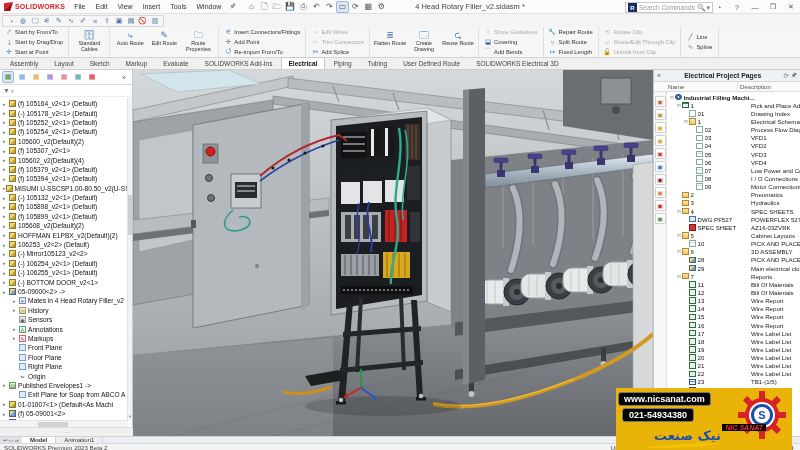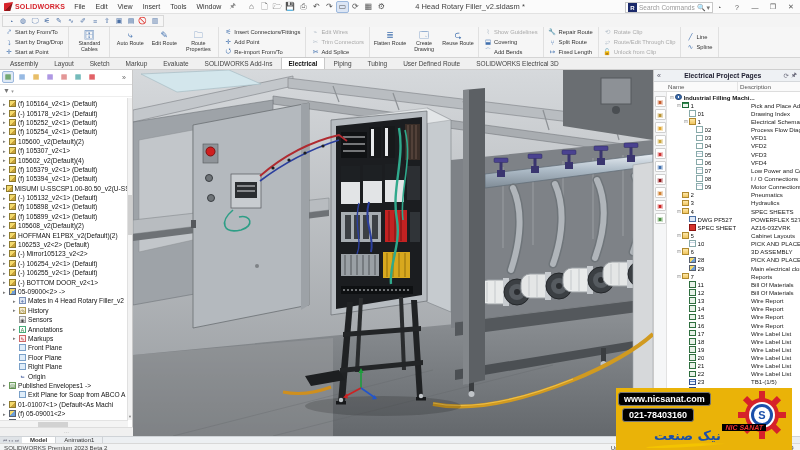--- a/index.html
+++ b/index.html
@@ -1144,7 +1144,7 @@
 
   <div id="watermark">
     <div id="wm-url">www.nicsanat.com</div>
-    <div id="wm-phone">021-78403160</div>
+    <div id="wm-phone">021-54934380</div>
     <svg id="wm-gear" width="52" height="52" viewBox="0 0 52 52">
       <g fill="#d6222a">
         <circle cx="26" cy="26" r="17"></circle>

